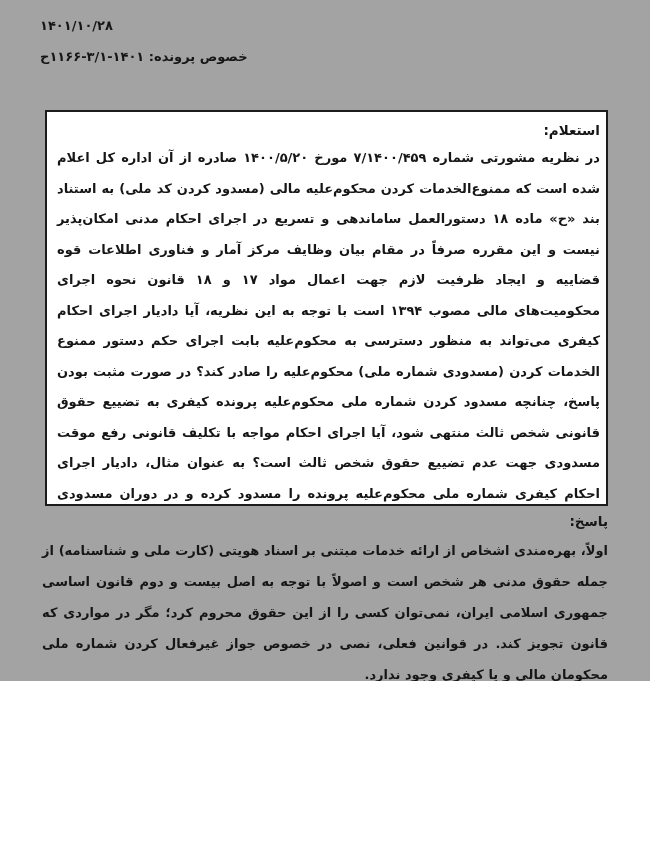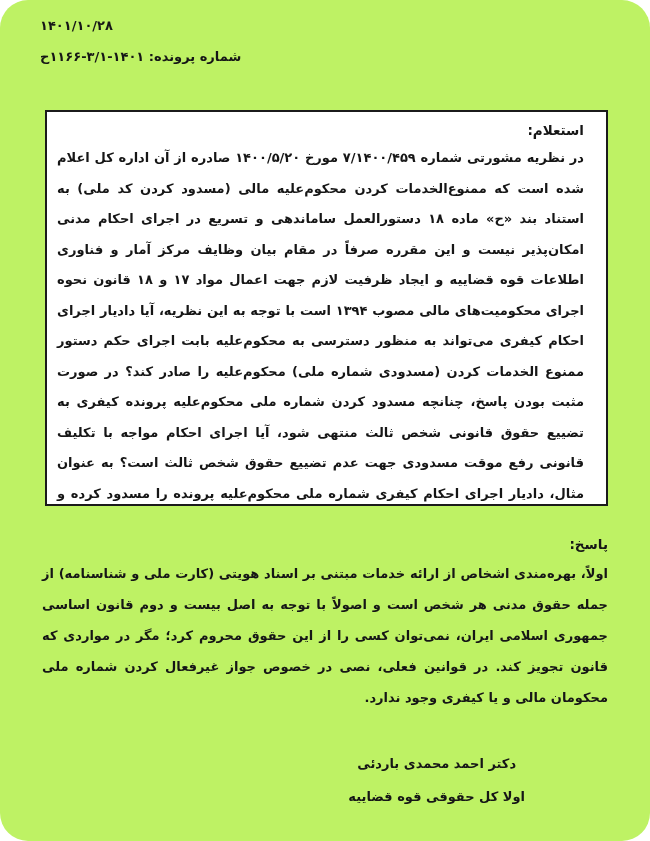--- a/index.html
+++ b/index.html
@@ -17,11 +17,10 @@
   .page {
     position: relative;
     width: 650px;
-    height: 841px;
-    background: #bef264;
+    height: 681px;
+    background: #a3a3a3;
     direction: rtl;
     overflow: hidden;
-    border-radius: 28px;
   }
   
   .doc-header {

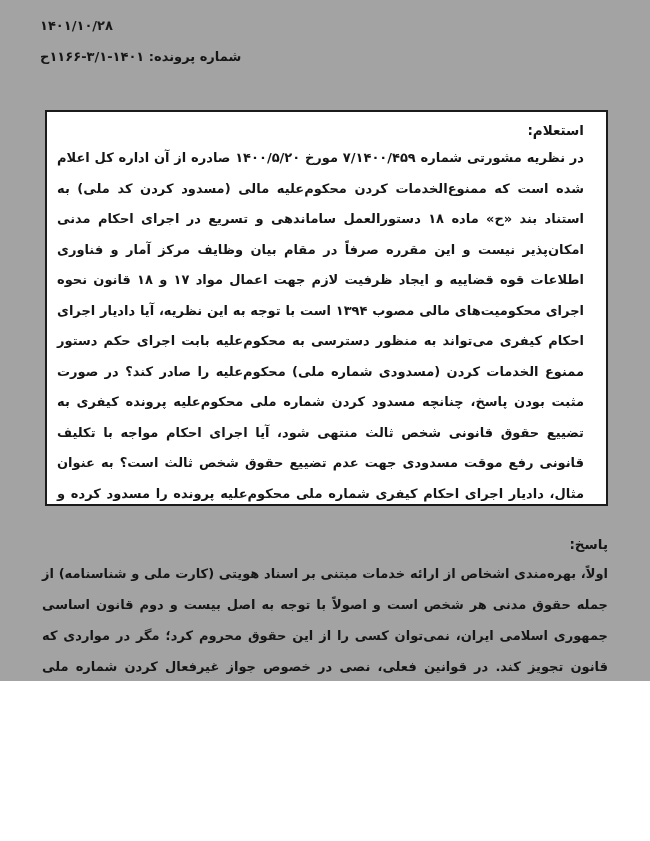--- a/index.html
+++ b/index.html
@@ -95,7 +95,7 @@
   <div class="doc-header">
     <div class="hline">۱۴۰۱/۱۰/۲۸</div>
     <div class="hline">
-      <span>شماره پرونده:</span>
+      <span>خصوص پرونده:</span>
       <span>۱۴۰۱-۳/۱-۱۱۶۶ح</span>
     </div>
   </div>

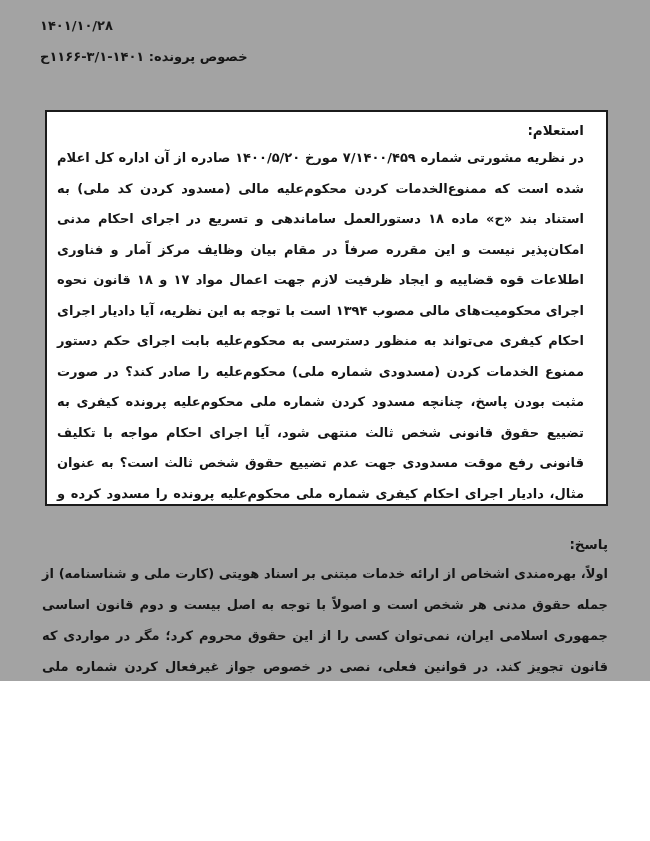--- a/index.html
+++ b/index.html
@@ -45,7 +45,7 @@
     height: 396px;
     box-sizing: border-box;
     border: 2px solid #1b1b1b;
-    padding: 5px 22px 6px 10px;
+    padding: 5px 6px 6px 10px;
     overflow: hidden;
     background: #ffffff;
   }

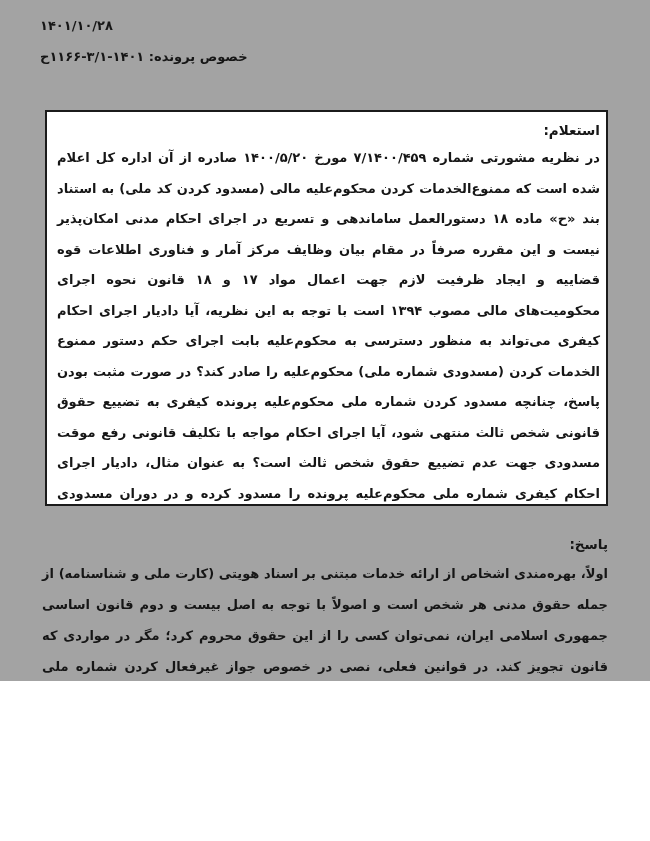--- a/index.html
+++ b/index.html
@@ -68,7 +68,6 @@
     top: 507px;
     left: 42px;
     width: 566px;
-    margin-top: 23px;
   }
   .answer-section .sec-label {
     line-height: 28px;

